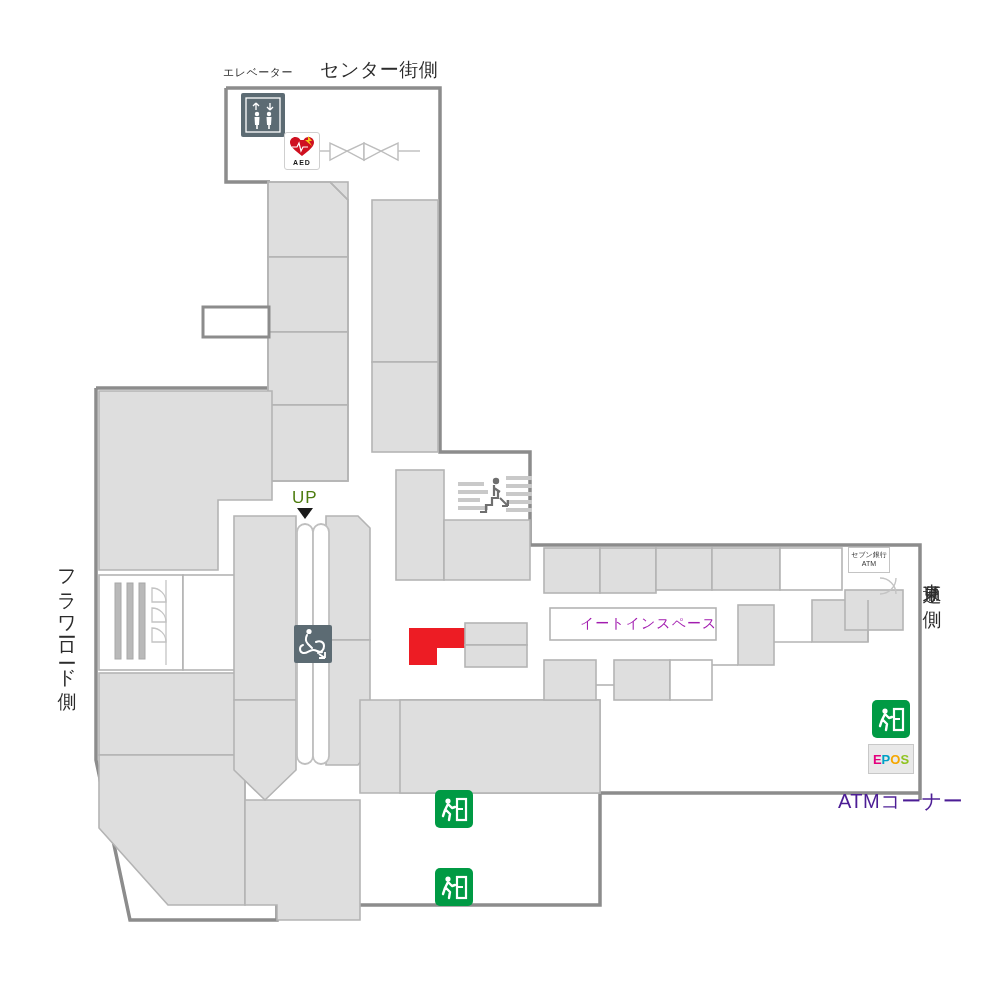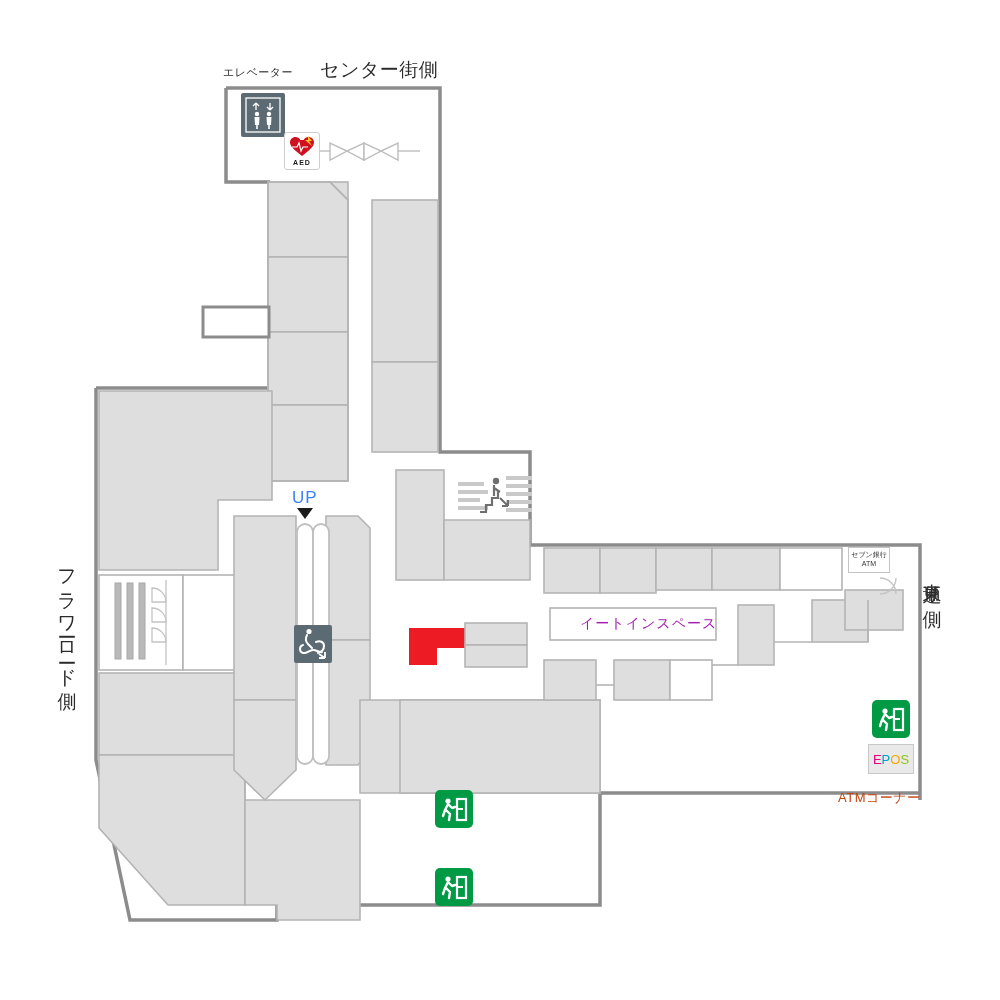--- a/index.html
+++ b/index.html
@@ -41,7 +41,7 @@
   }
   .lbl-up {
     font-size: 17px;
-    color: #3b82f6;
+    color: #4d7c0f;
     letter-spacing: 1px;
   }
   .lbl-eatin {

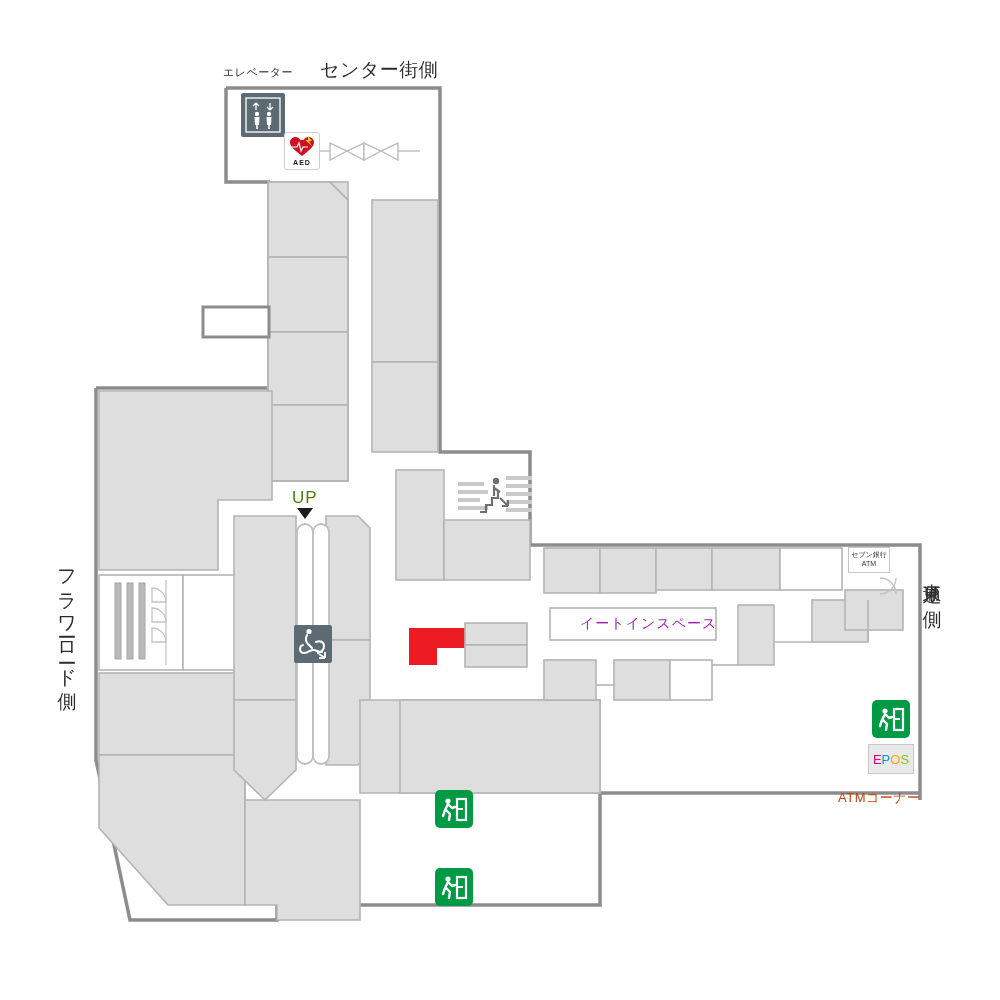--- a/index.html
+++ b/index.html
@@ -101,7 +101,7 @@
     display: flex; align-items: center; justify-content: center;
   }
   .epos-word {
-    font-size: 13px; font-weight: normal;
+    font-size: 13px; font-weight: bold;
     letter-spacing: 0px;
     font-family: "Liberation Sans", sans-serif;
   }

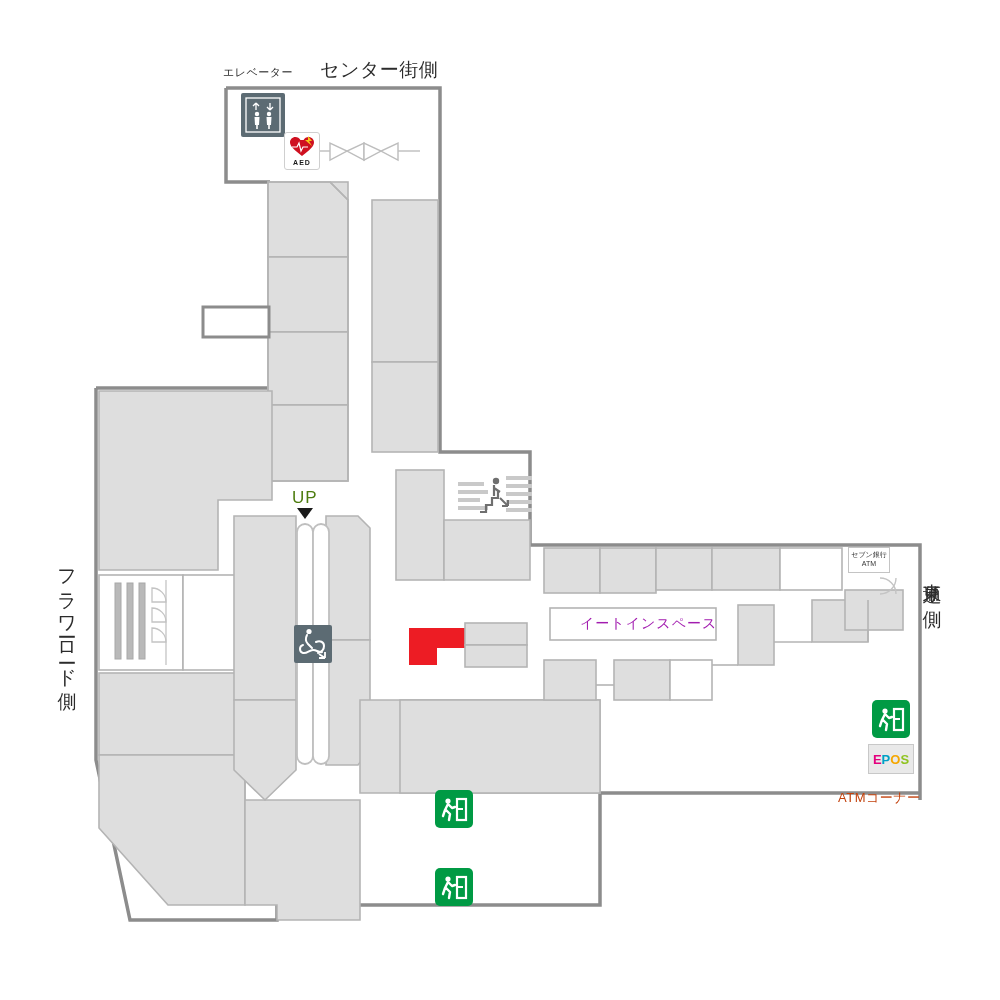--- a/index.html
+++ b/index.html
@@ -50,8 +50,8 @@
     letter-spacing: 1px;
   }
   .lbl-atm-corner {
-    font-size: 13px;
-    color: #c2410c;
+    font-size: 20px;
+    color: #4c1d95;
     letter-spacing: 0.5px;
   }
   .lbl-seven {

